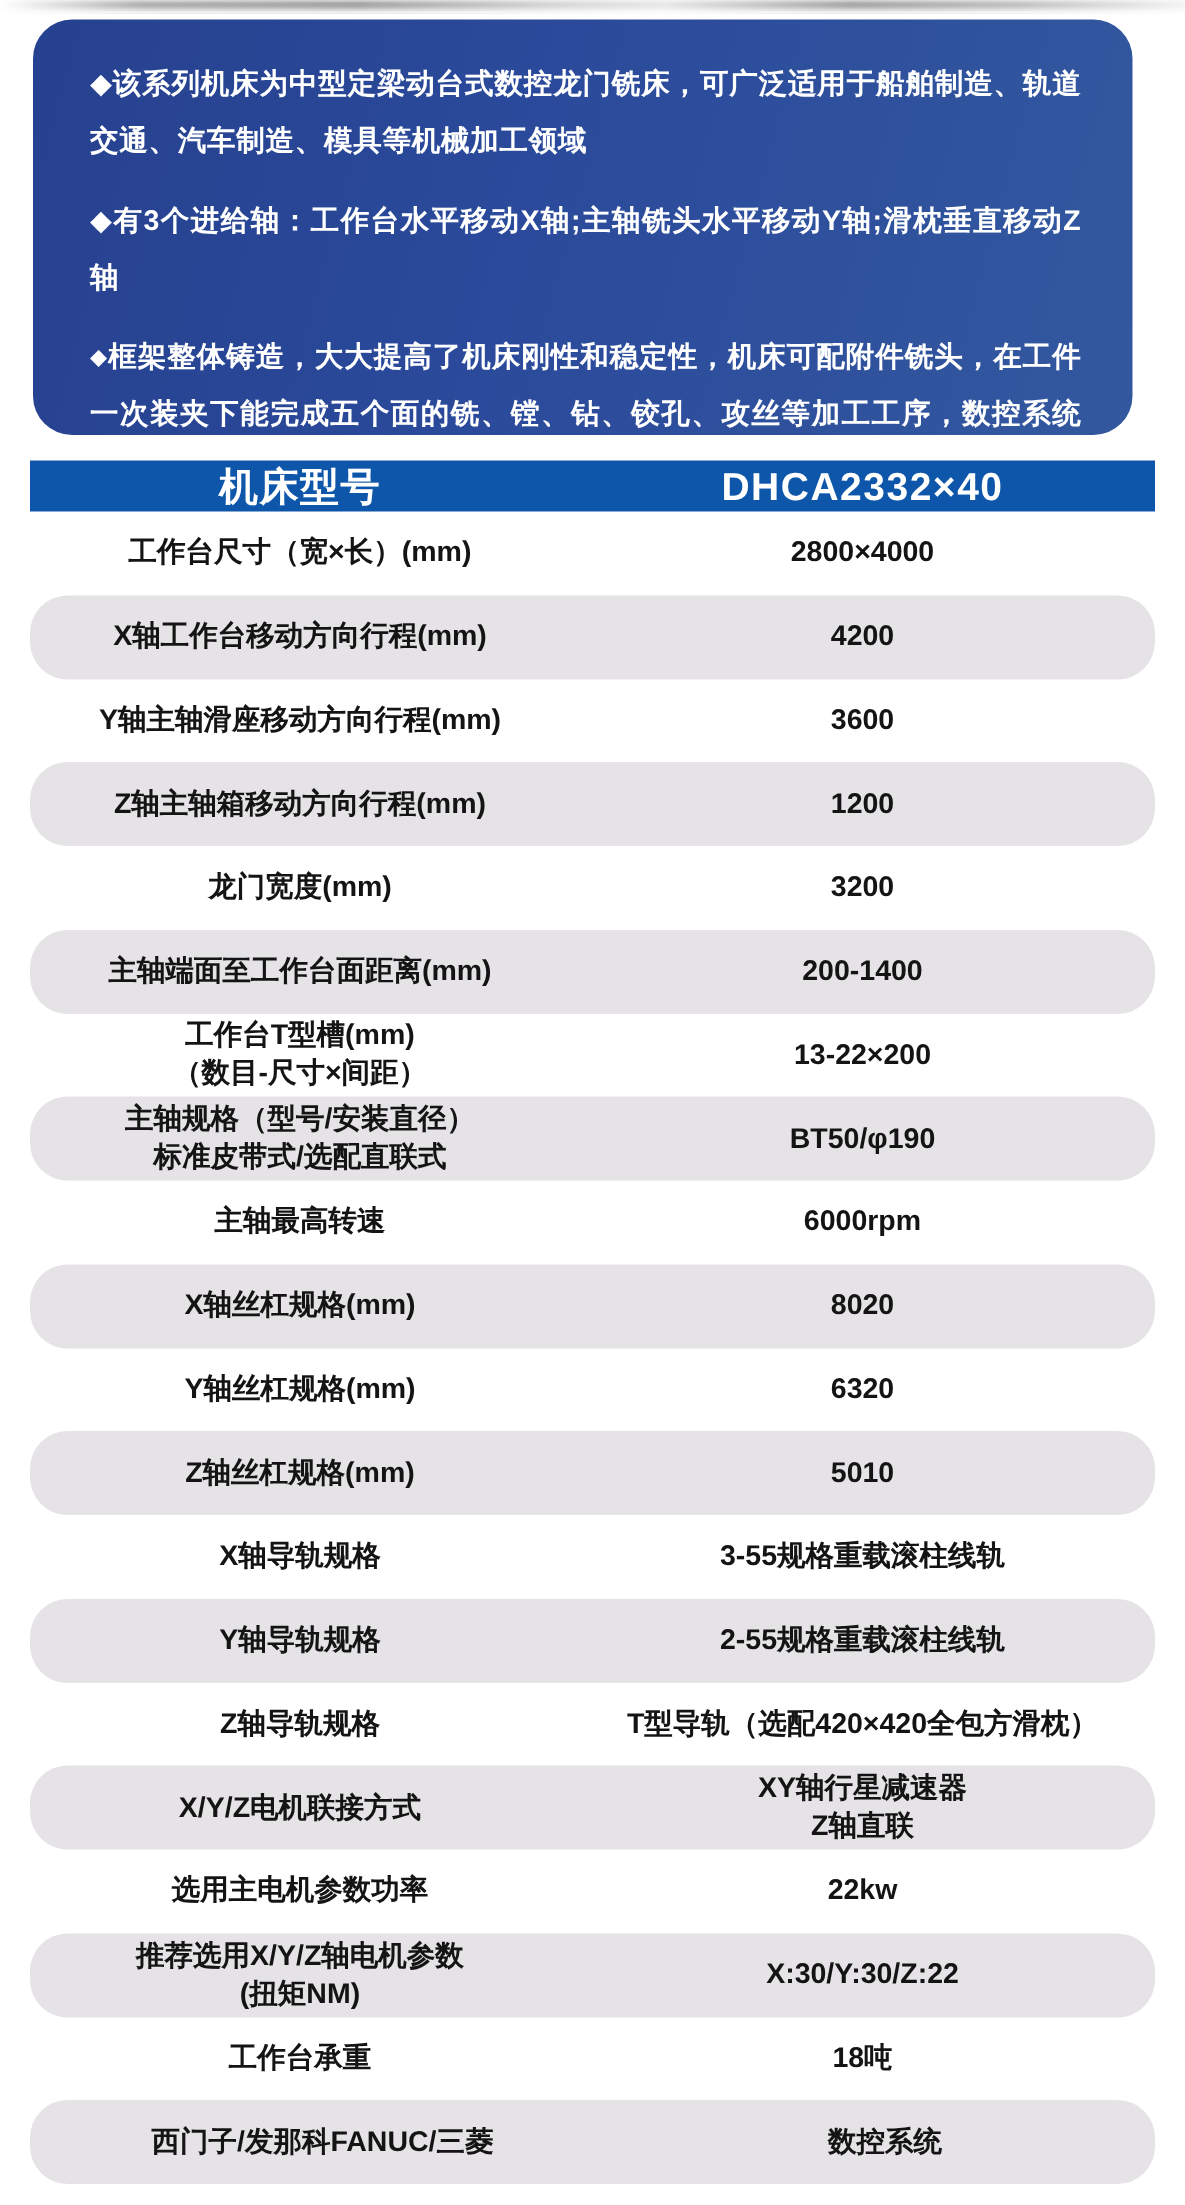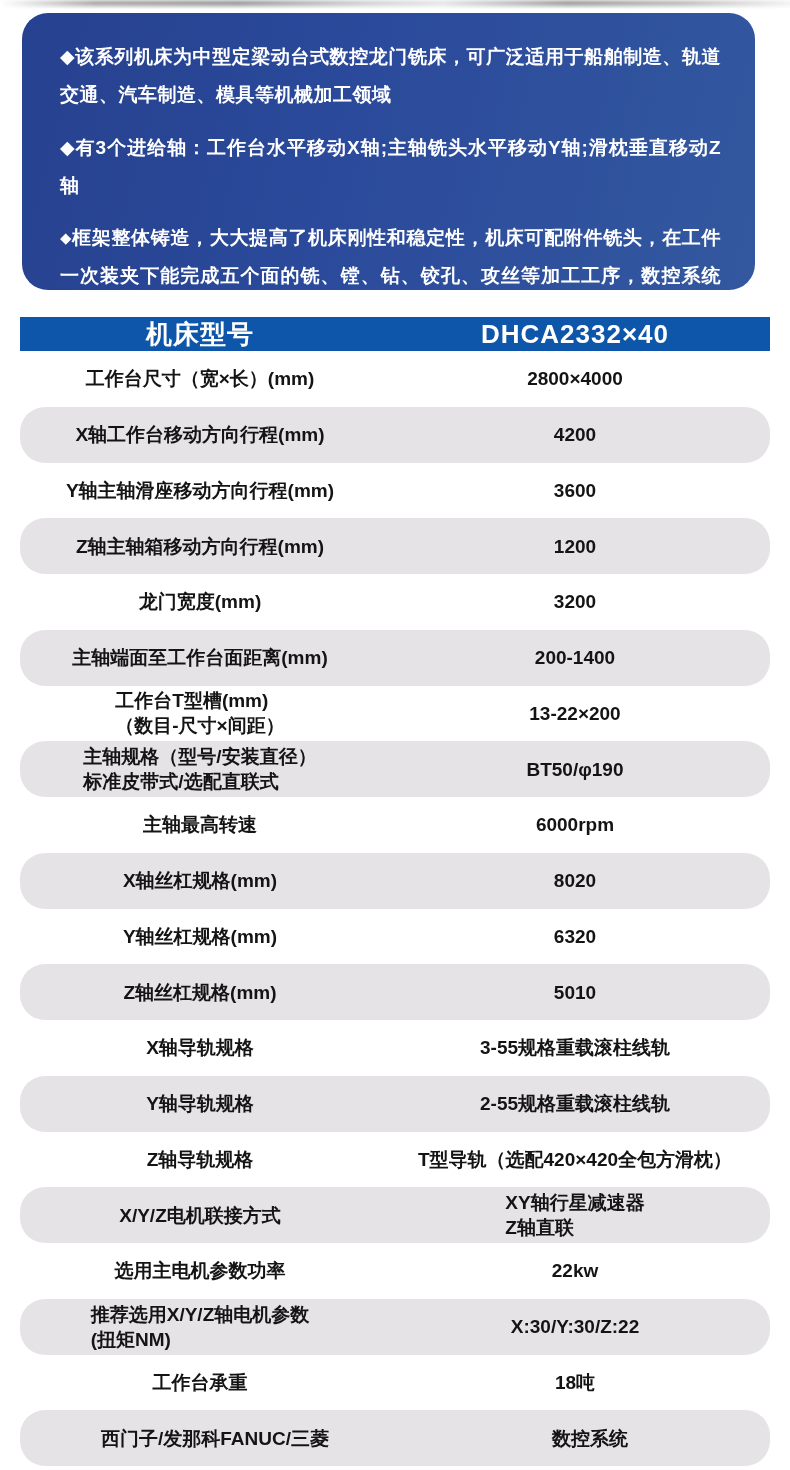--- a/index.html
+++ b/index.html
@@ -47,7 +47,7 @@
   
   .spec-table {
     position: absolute;
-    left: 20px; top: 317px;
+    left: 20px; top: 307px;
     width: 750px;
   }
   .thead {

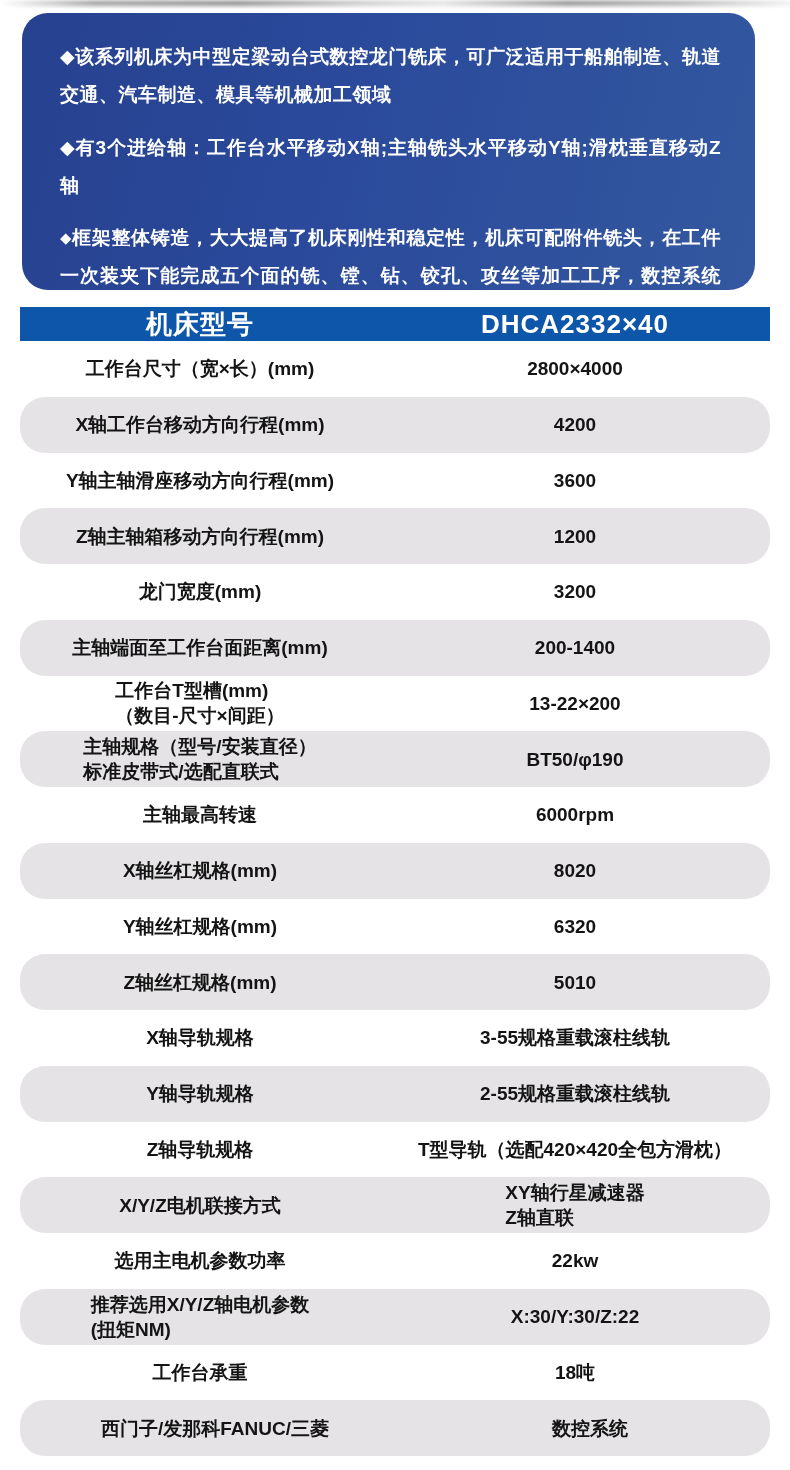--- a/index.html
+++ b/index.html
@@ -80,7 +80,7 @@
     display: flex;
     align-items: center;
     justify-content: center;
-    text-align: left;
+    text-align: center;
   }
   .cell.label { width: 48%; }
   .cell.value { width: 52%; }

